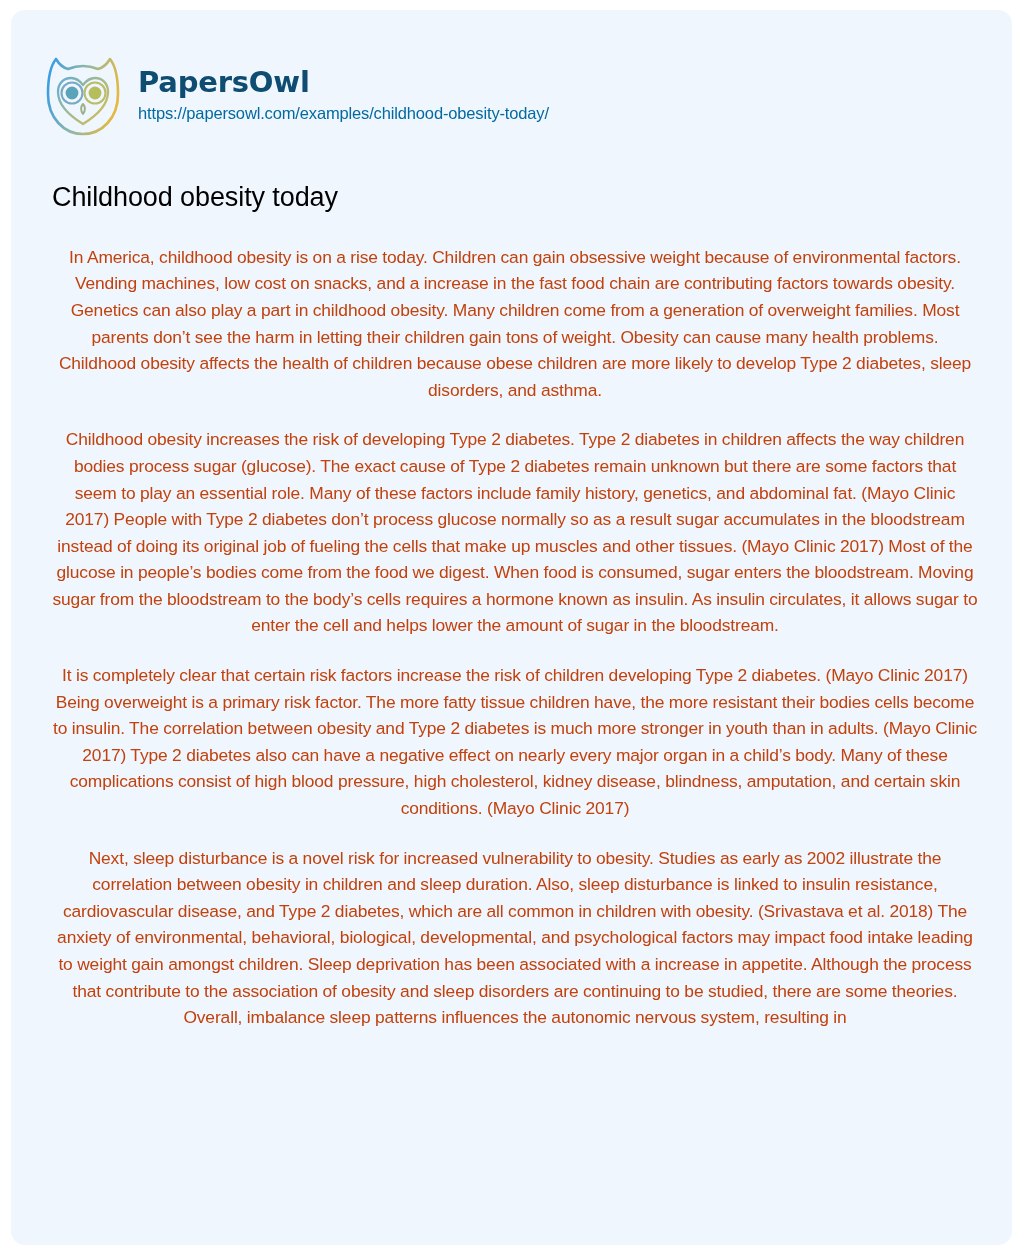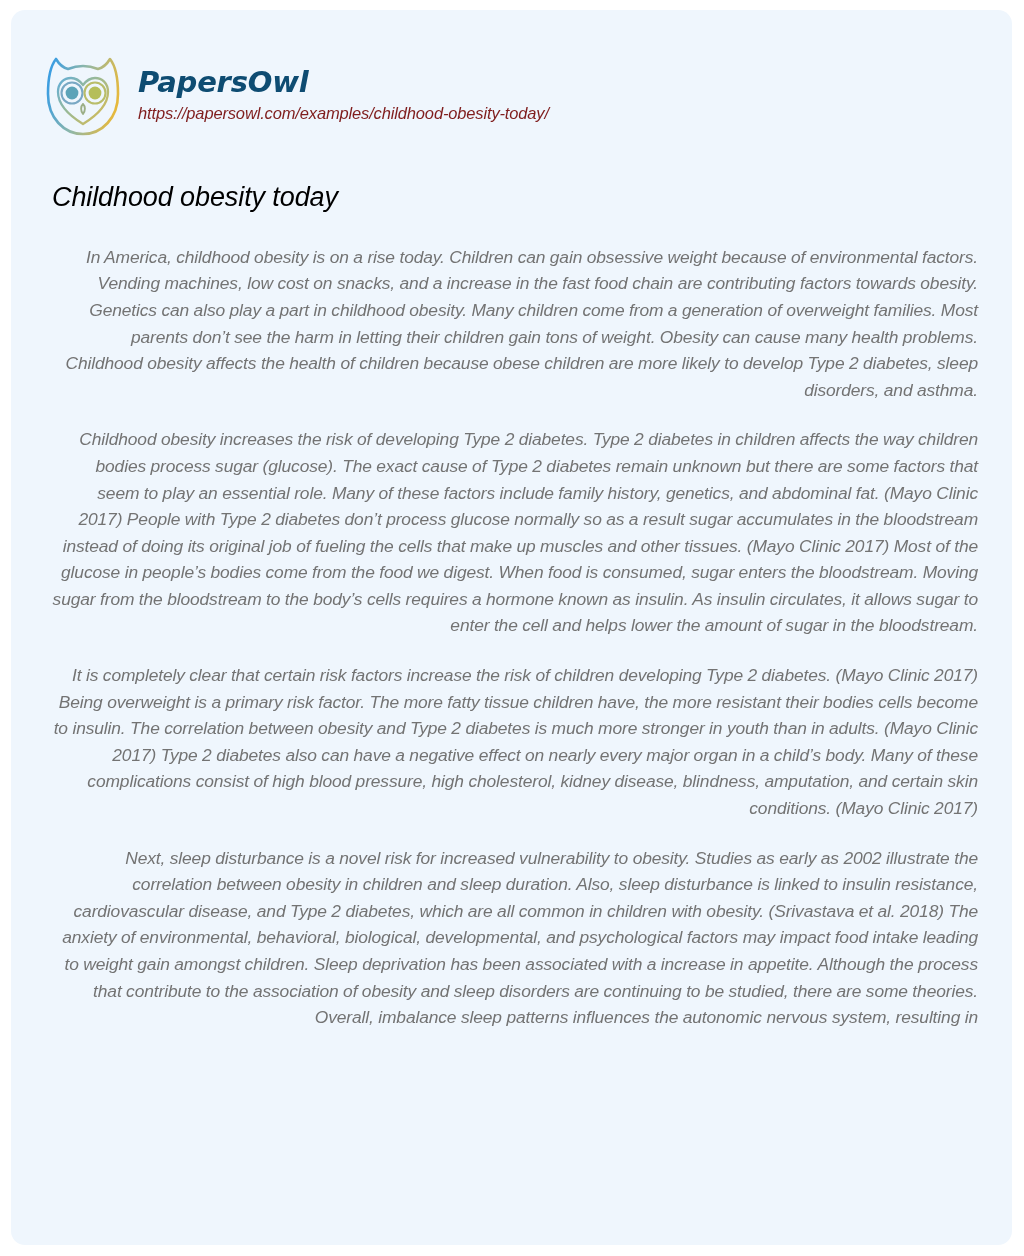--- a/index.html
+++ b/index.html
@@ -19,7 +19,6 @@
     height: 1256px;
     background: #ffffff;
     overflow: hidden;
-    font-style: italic;
   }
 
   .card {

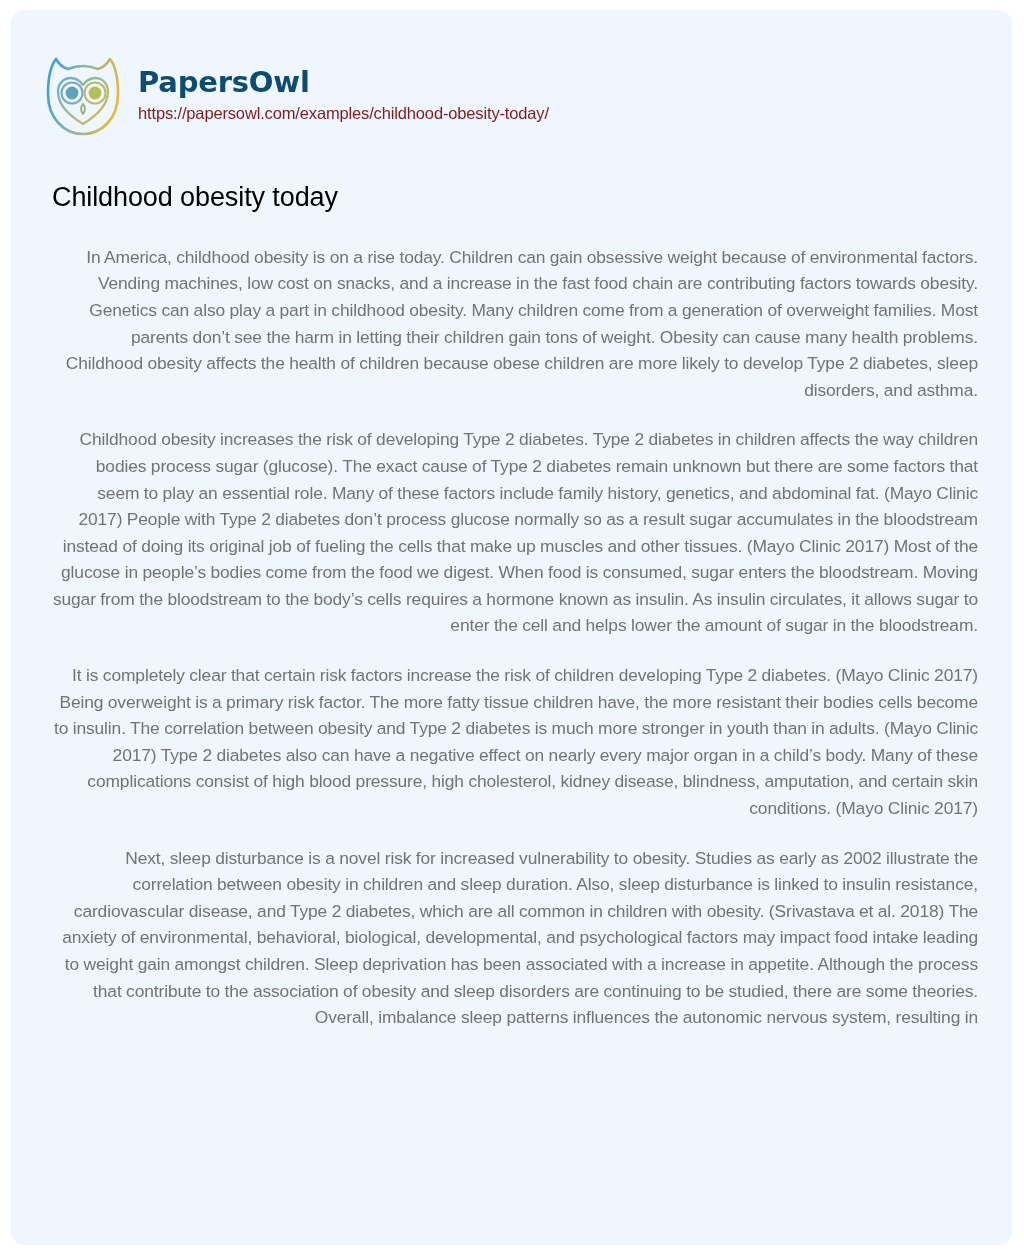--- a/index.html
+++ b/index.html
@@ -68,7 +68,7 @@
     font-family: "Liberation Sans", sans-serif;
     font-size: 16.5px;
     line-height: 1.15;
-    color: #7f1d1d;
+    color: #0369a1;
     text-decoration: none;
     letter-spacing: -0.15px;
     white-space: nowrap;

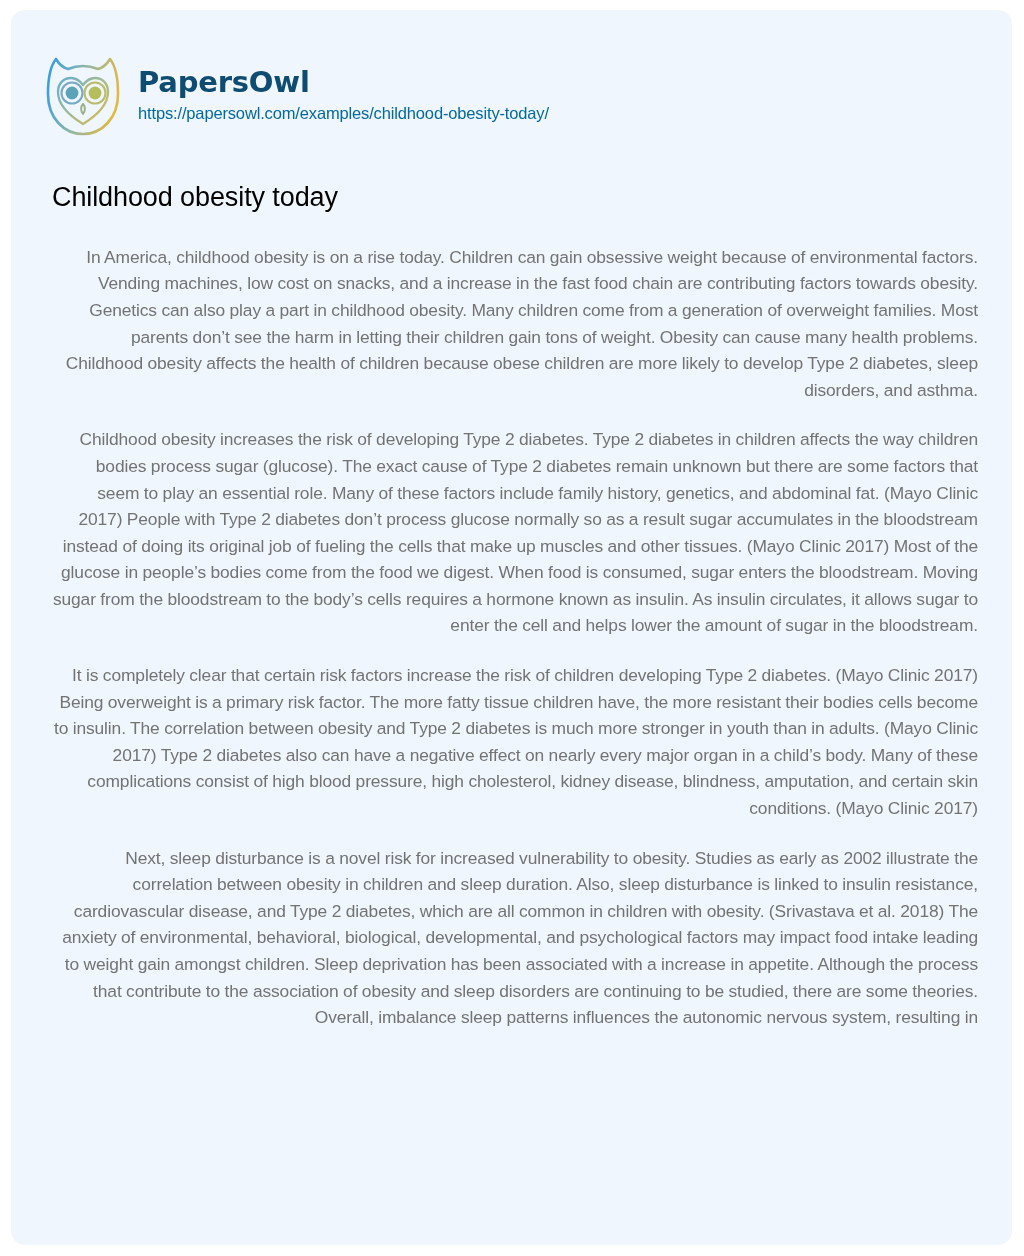--- a/index.html
+++ b/index.html
@@ -97,9 +97,9 @@
     font-family: "Liberation Sans", sans-serif;
     font-size: 17.4px;
     line-height: 26.6px;
-    color: #737373;
+    color: #c2410c;
     margin: 0 0 23px 0;
-    text-align: right;
+    text-align: center;
     letter-spacing: -0.12px;
     word-spacing: -0.2px;
   }

